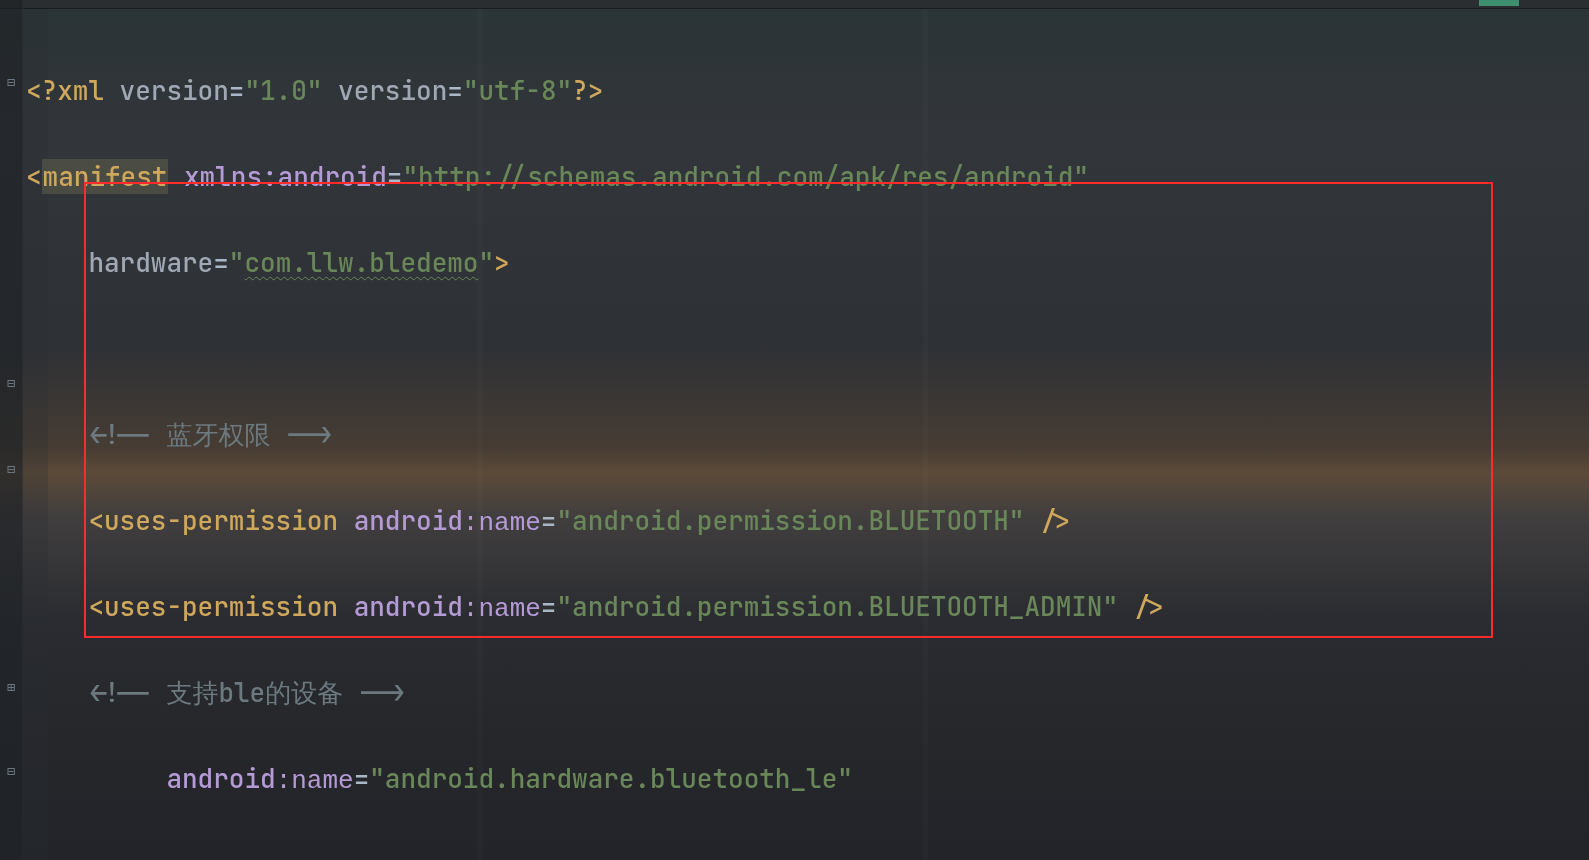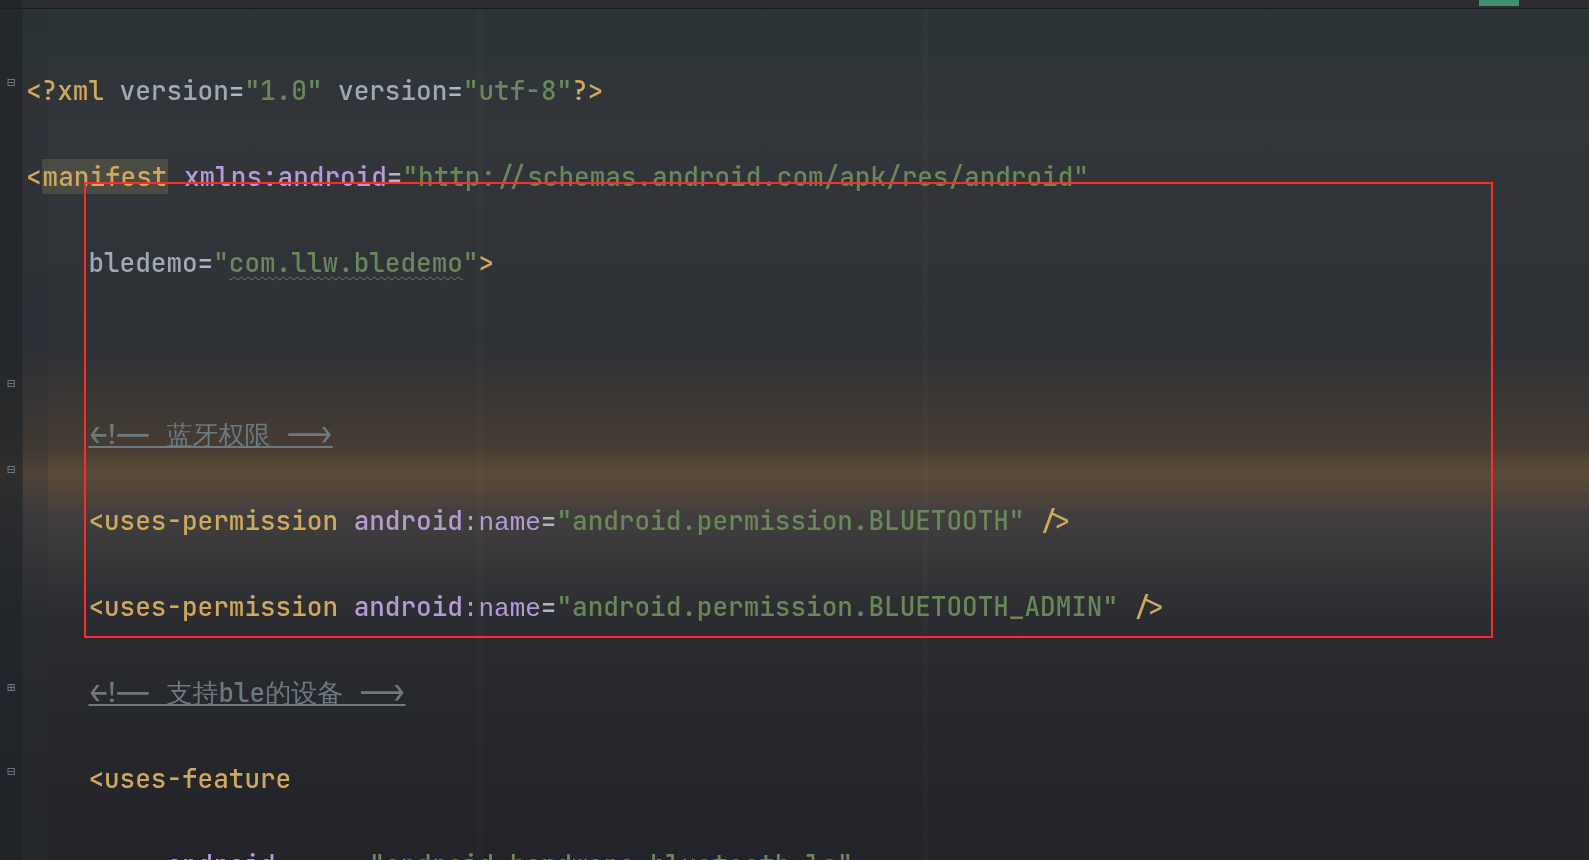--- a/index.html
+++ b/index.html
@@ -116,7 +116,7 @@
   <div class="code">
 <span class="line"><span class="delim">&lt;?</span><span class="tag">xml</span><span class="attr"> version</span><span class="eq">=</span><span class="str">"1.0"</span><span class="attr"> version</span><span class="eq">=</span><span class="str">"utf-8"</span><span class="delim">?&gt;</span></span>
 <span class="line"><span class="delim">&lt;</span><span class="tag hl-tag">manifest</span><span class="attrns"> xmlns:android</span><span class="eq">=</span><span class="str">"http://schemas.android.com/apk/res/android"</span></span>
-<span class="line">    <span class="attr">bledemo</span><span class="eq">=</span><span class="str">"</span><span class="str wavy">com.llw.bledemo</span><span class="str">"</span><span class="delim">&gt;</span></span>
+<span class="line">    <span class="attr">hardware</span><span class="eq">=</span><span class="str">"</span><span class="str wavy">com.llw.bledemo</span><span class="str">"</span><span class="delim">&gt;</span></span>
 <span class="line"></span>
 <span class="line">    <span class="comm">&lt;!-- 蓝牙权限 --&gt;</span></span>
 <span class="line">    <span class="delim">&lt;</span><span class="tag">uses-permission</span><span class="attrns"> android</span><span class="attrname">:name</span><span class="eq">=</span><span class="str">"android.permission.BLUETOOTH"</span><span class="delim"> /&gt;</span></span>

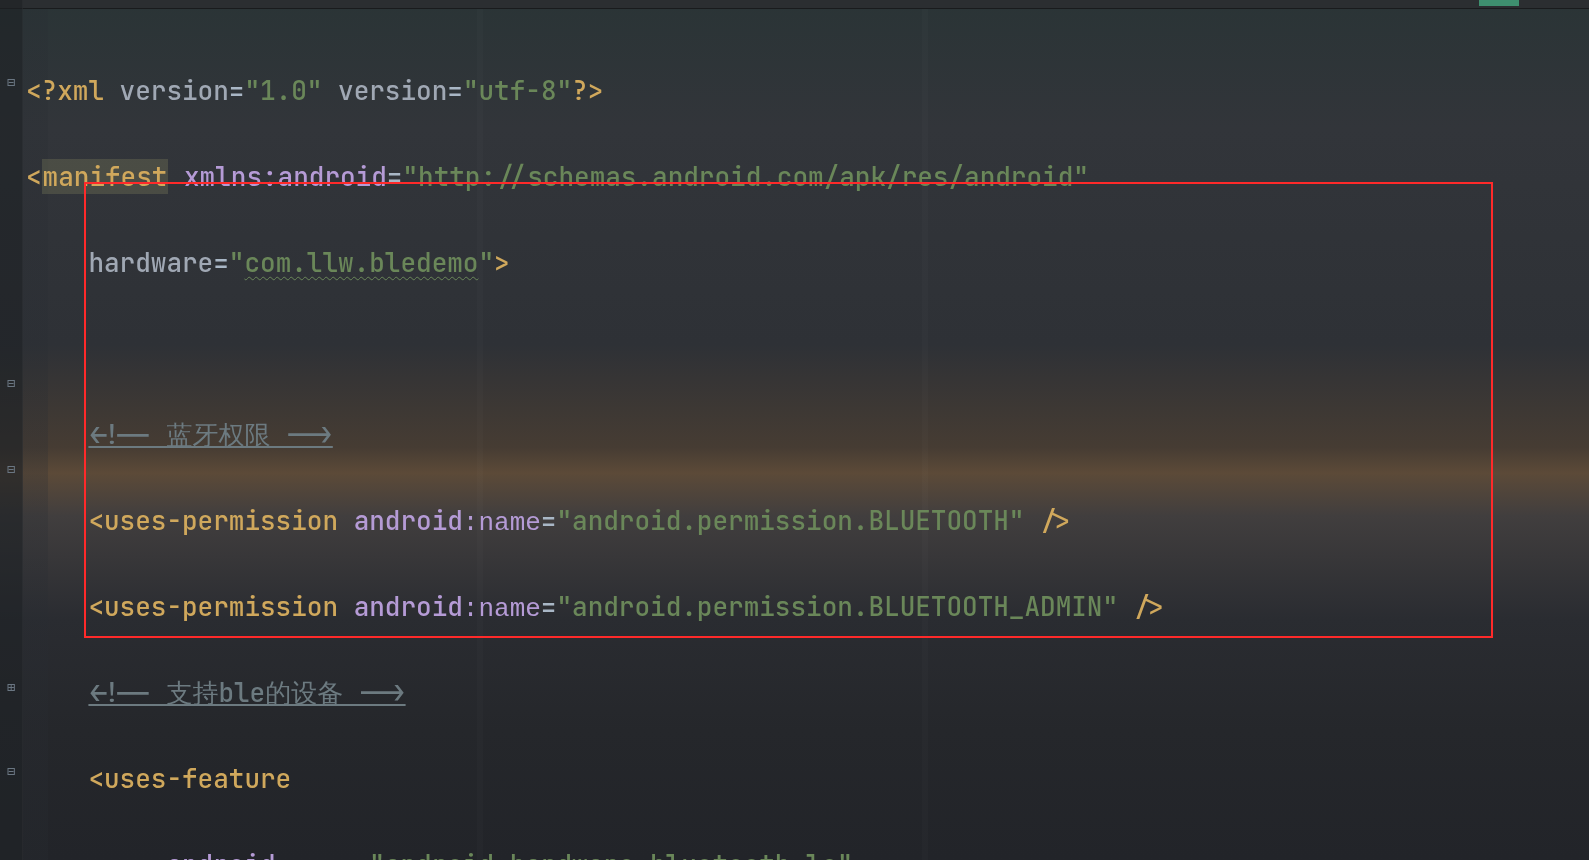--- a/index.html
+++ b/index.html
@@ -74,7 +74,7 @@
   .attrname { color:#b59bd6;font-family:Liberation Mono, monospace; } 
   .eq    { color:#a9b7c6; }
   .str   { color:#6a8759; } 
-  .comm  { color:#6c7a80; font-style:normal;text-decoration:underline; }
+  .comm  { color:#6c7a80; font-style:normal; }
   .hl-tag { background: rgba(190,190,120,0.18); padding:0 1px;}
   .wavy { text-decoration: underline wavy #6a8759 1px; text-underline-offset:4px;}
   .red-box {

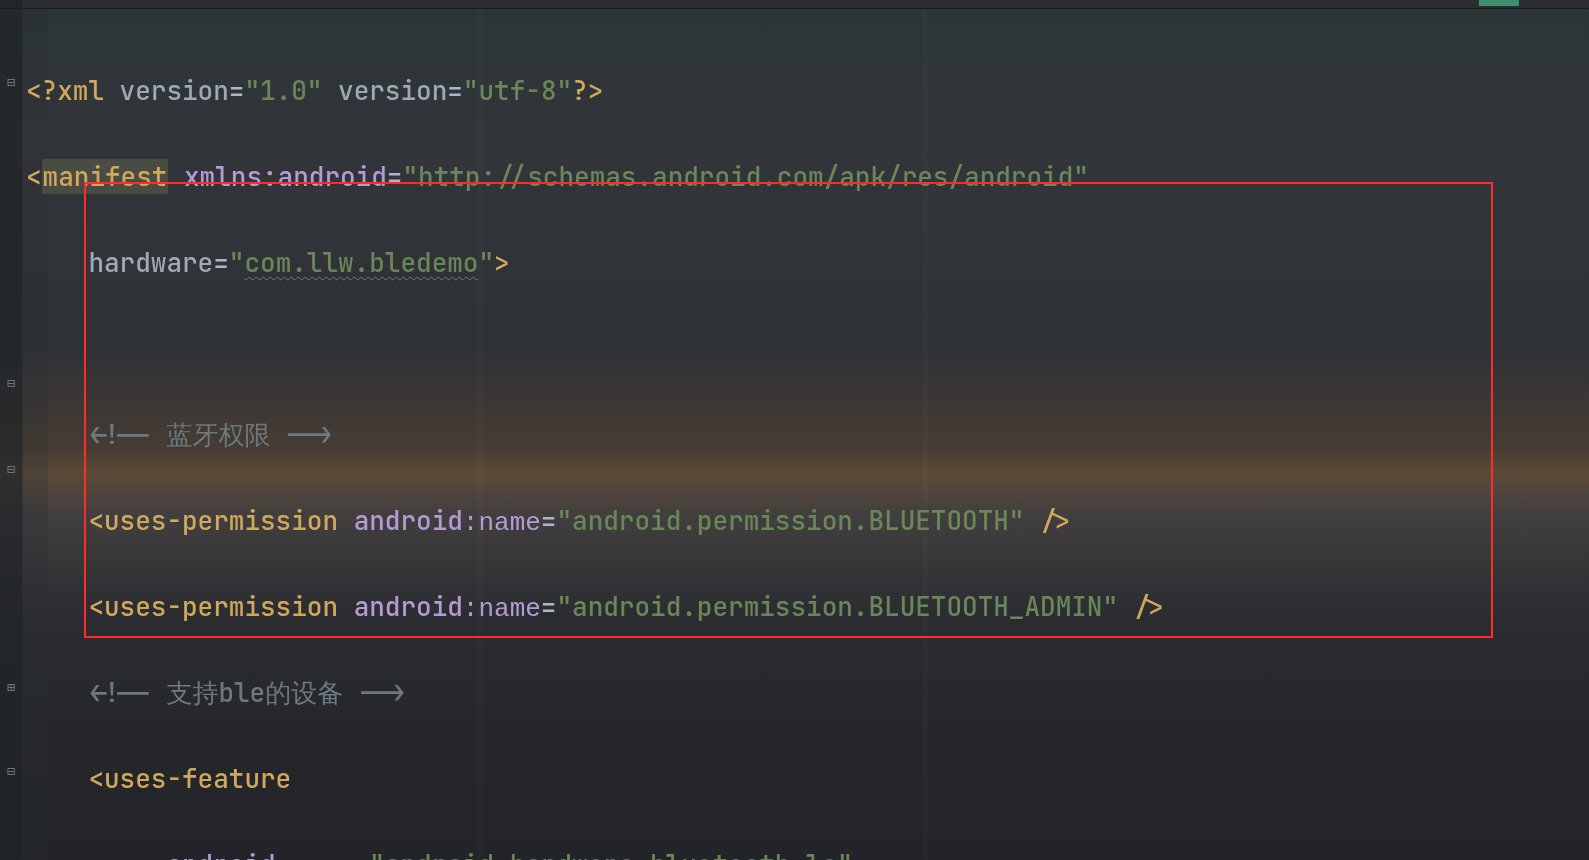--- a/index.html
+++ b/index.html
@@ -122,7 +122,6 @@
 <span class="line">    <span class="delim">&lt;</span><span class="tag">uses-permission</span><span class="attrns"> android</span><span class="attrname">:name</span><span class="eq">=</span><span class="str">"android.permission.BLUETOOTH"</span><span class="delim"> /&gt;</span></span>
 <span class="line">    <span class="delim">&lt;</span><span class="tag">uses-permission</span><span class="attrns"> android</span><span class="attrname">:name</span><span class="eq">=</span><span class="str">"android.permission.BLUETOOTH_ADMIN"</span><span class="delim"> /&gt;</span></span>
 <span class="line">    <span class="comm">&lt;!-- 支持ble的设备 --&gt;</span></span>
-<span class="line">    <span class="delim">&lt;</span><span class="tag">uses-feature</span></span>
 <span class="line">        <span class="attrns"> android</span><span class="attrname">:name</span><span class="eq">=</span><span class="str">"android.hardware.bluetooth_le"</span></span>
 
 

